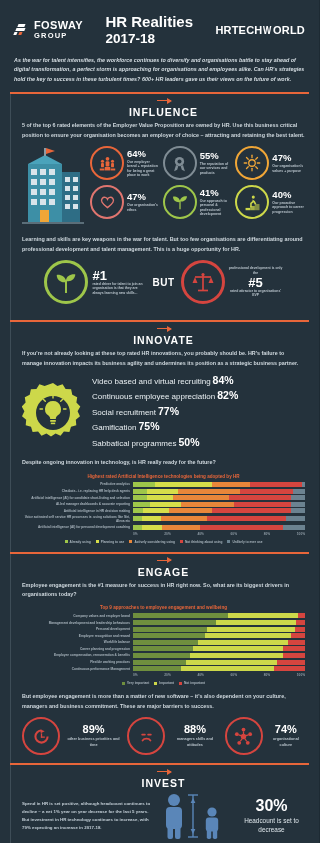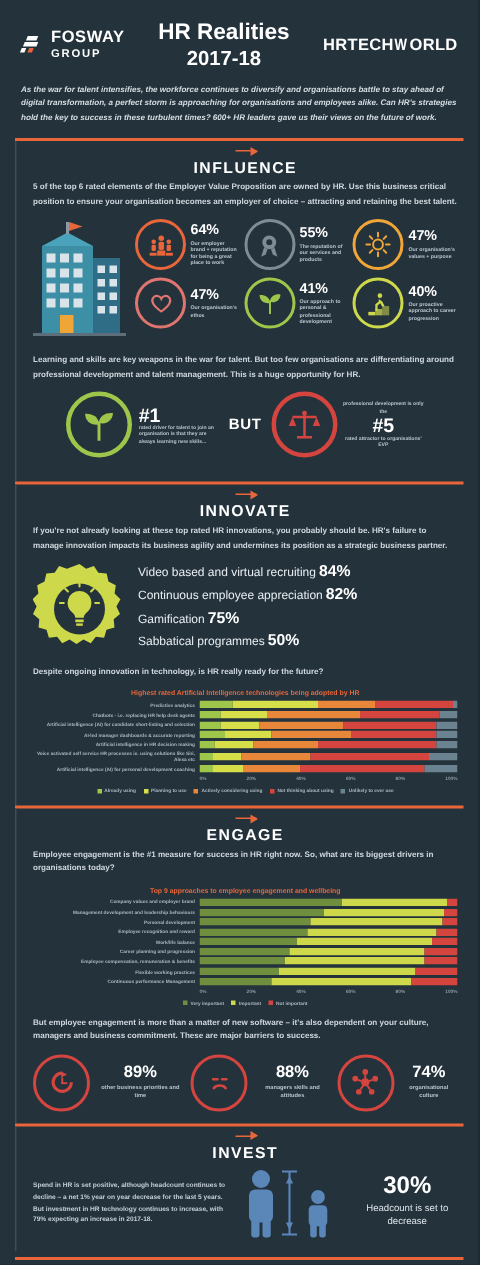--- a/index.html
+++ b/index.html
@@ -25,7 +25,7 @@
   .fosway-txt .t2{font-size:7.5px;font-weight:bold;letter-spacing:1.2px;color:#fff;display:block;margin-top:1px;}
   .htw{font-size:11px;font-weight:bold;letter-spacing:.2px;color:#fff;white-space:nowrap;}
   .htw .w{display:inline-block;transform:scaleX(.8);}
-  .title{text-align:center;line-height:1.12;}
+  .title{text-align:left;line-height:1.12;}
   .title .l1{font-size:15px;font-weight:bold;color:#fff;display:block;}
   .title .l2{font-size:13.5px;font-weight:bold;color:#fff;display:block;}
 

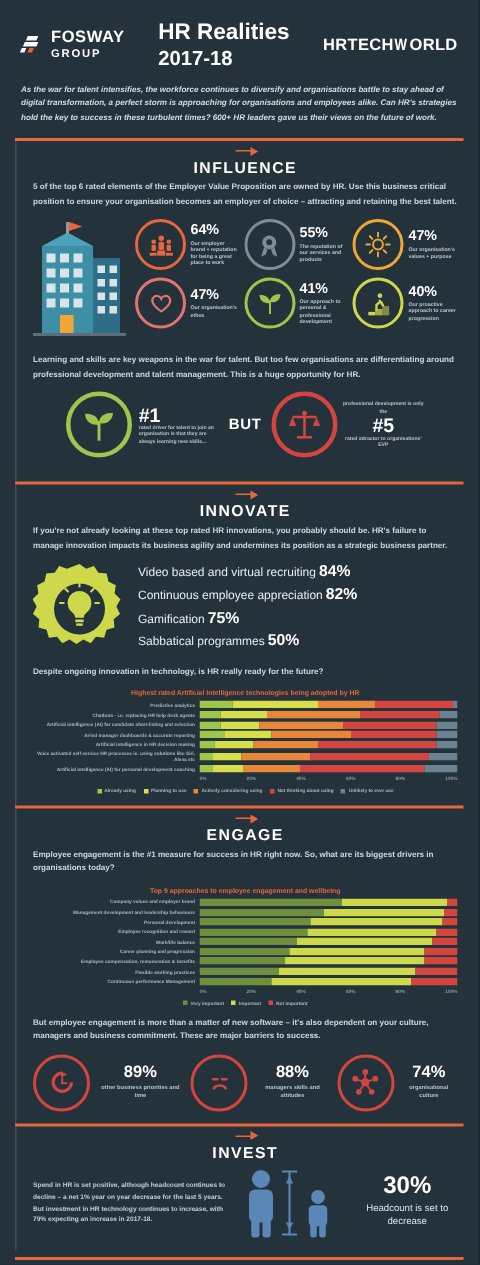--- a/index.html
+++ b/index.html
@@ -354,6 +354,7 @@
         <div class="inn-list">
           <div class="inn-item"><span>Video based and virtual recruiting</span><b>84%</b></div>
           <div class="inn-item"><span>Continuous employee appreciation</span><b>82%</b></div>
+          <div class="inn-item"><span>Social recruitment</span><b>77%</b></div>
           <div class="inn-item"><span>Gamification</span><b>75%</b></div>
           <div class="inn-item"><span>Sabbatical programmes</span><b>50%</b></div>
         </div>

